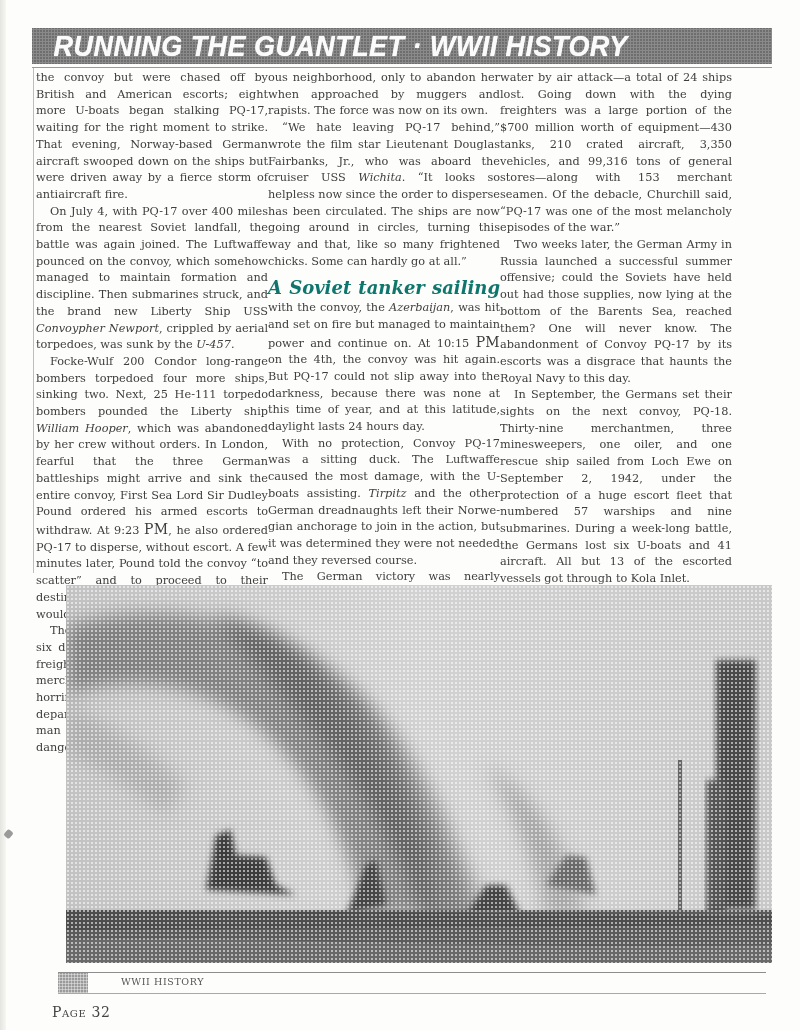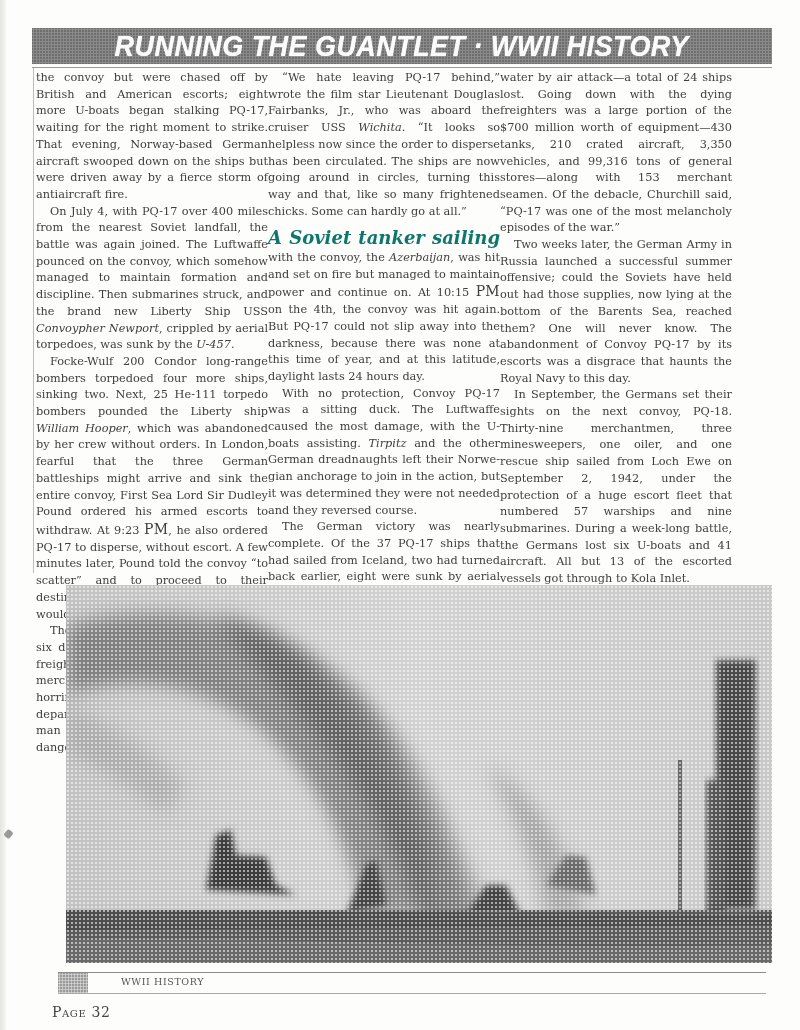--- a/index.html
+++ b/index.html
@@ -13,7 +13,7 @@
     background-color: #6e6e6e;
     background-image: radial-gradient(#8a8a8a 1px, transparent 1.2px);
     background-size: 3px 3px;
-    display: flex; align-items: center; justify-content: center; }
+    display: flex; align-items: center; }
   .header-title { font-family: "Liberation Sans", "DejaVu Sans", sans-serif; font-weight: bold; font-style: italic;
     font-size: 29px; letter-spacing: 0.5px; color: #fbfbfb; white-space: nowrap;
     transform: scaleX(0.93); text-shadow: 0 0 1px #fff; }

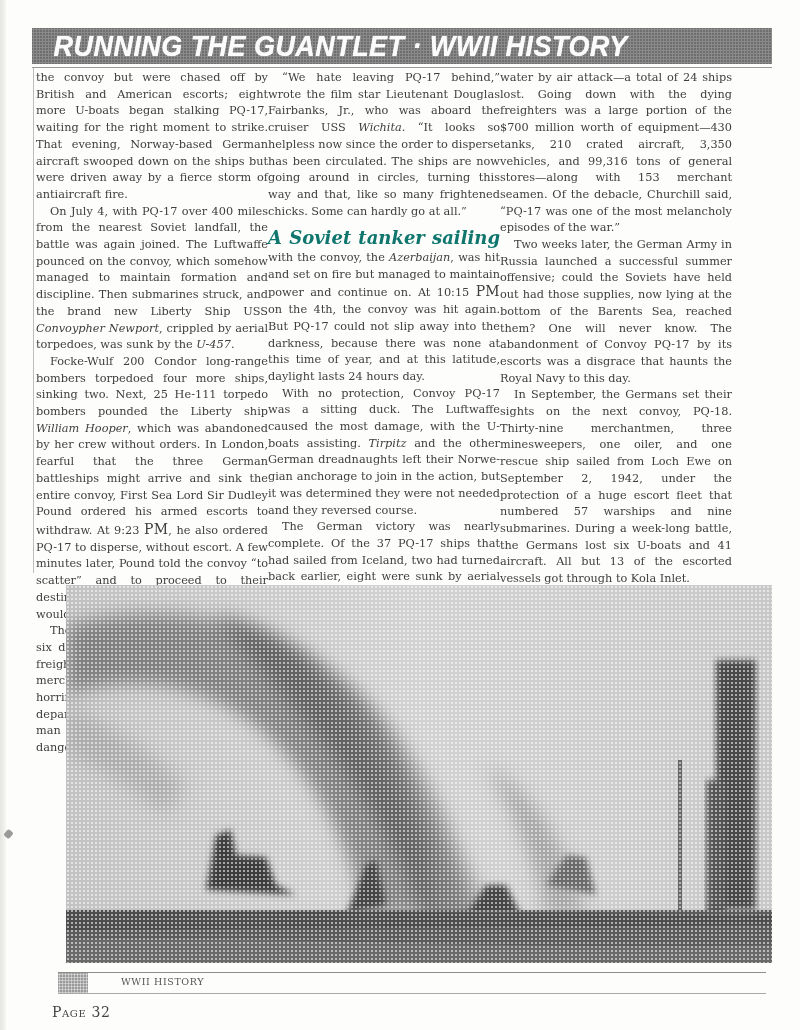--- a/index.html
+++ b/index.html
@@ -71,6 +71,7 @@
   </div>
 
   <div class="col">
+    <p class="no-indent">ous neighborhood, only to abandon her when approached by muggers and rapists. The force was now on its own.</p>
     <p><span>“We hate leaving PQ-17 behind,” wrote the film star Lieutenant Douglas Fairbanks, Jr., who was aboard the cruiser USS </span><em>Wichita</em><span>. “It looks so helpless now since the order to dis­perse has been circulated. The ships are now going around in circles, turning this way and that, like so many frightened chicks. Some can hardly go at all.”</span></p>
     <p class="no-indent gap"><span class="run-in">A Soviet tanker sailing</span><span> with the convoy, the </span><em>Azerbaijan</em><span>, was hit and set on fire but man­aged to maintain power and continue on. At 10:15 </span><span class="sc">PM</span><span> on the 4th, the convoy was hit again. But PQ-17 could not slip away into the dark­ness, because there was none at this time of year, and at this latitude, daylight lasts 24 hours day.</span></p>
     <p><span>With no protection, Convoy PQ-17 was a sit­ting duck. The Luftwaffe caused the most dam­age, with the U-boats assisting. </span><em>Tirpitz</em><span> and the other German dreadnaughts left their Norwe­gian anchorage to join in the action, but it was determined they were not needed and they reversed course.</span></p>

